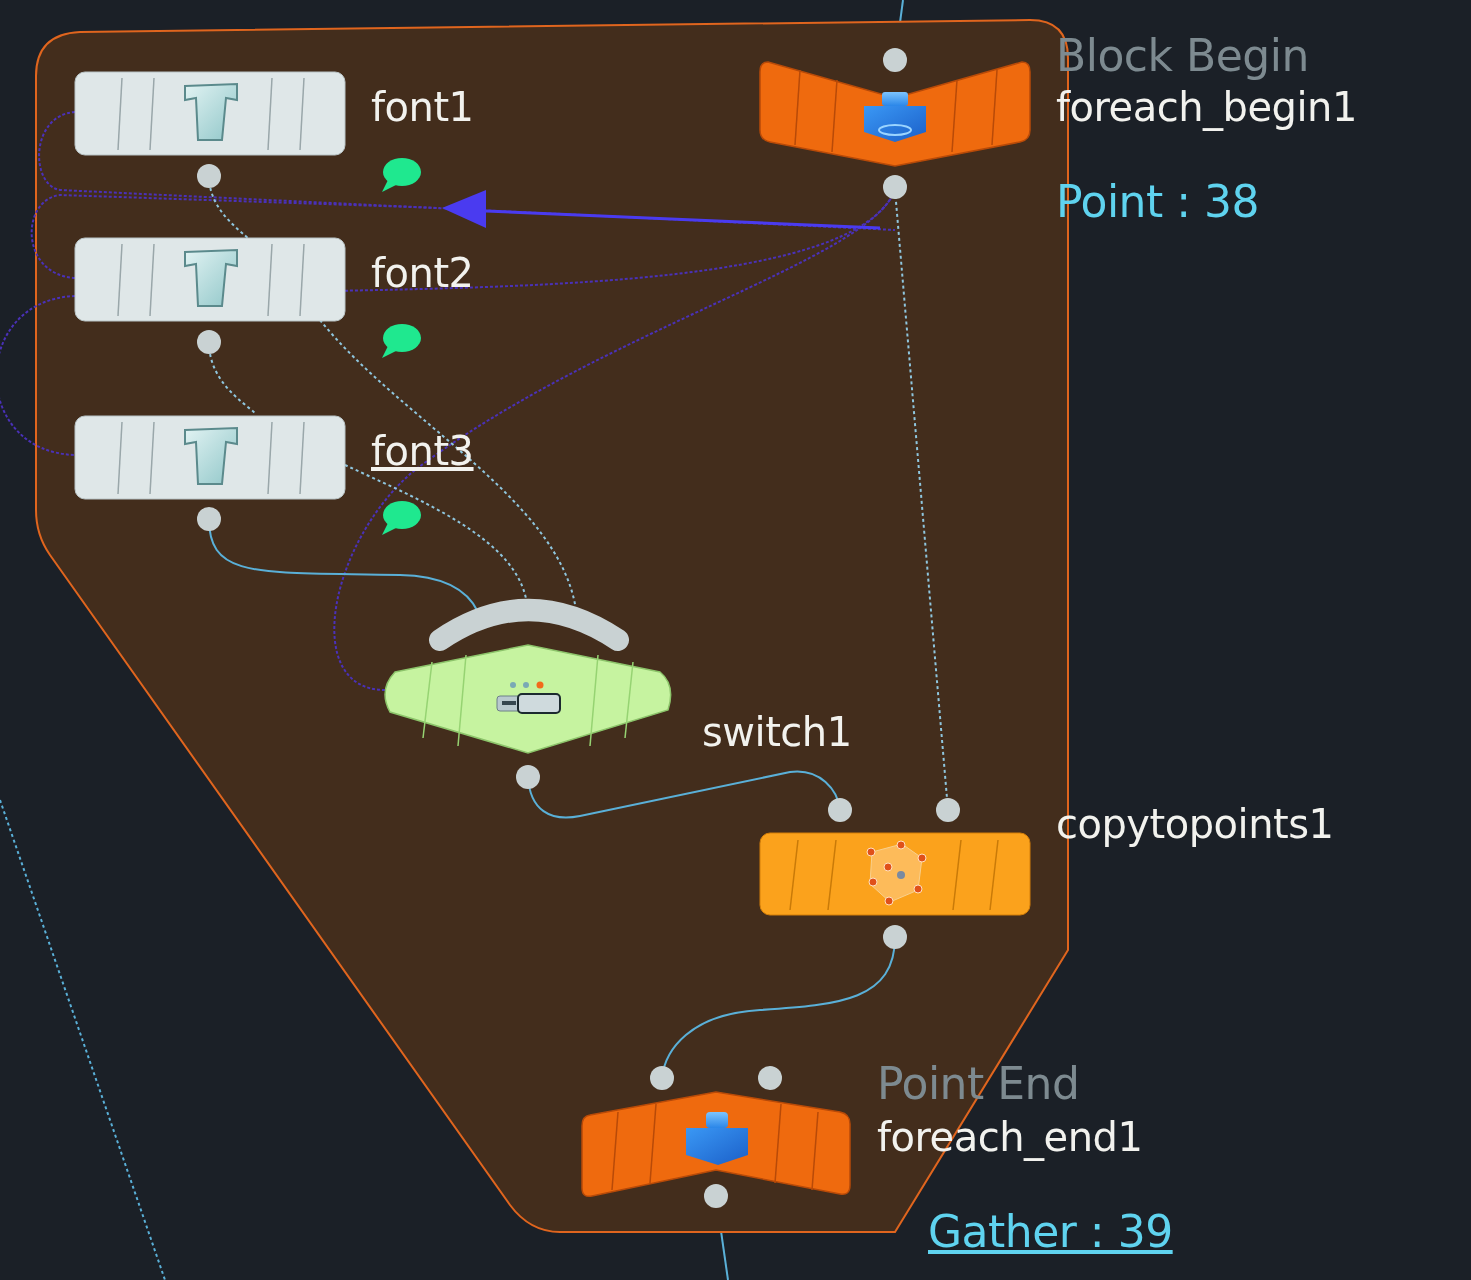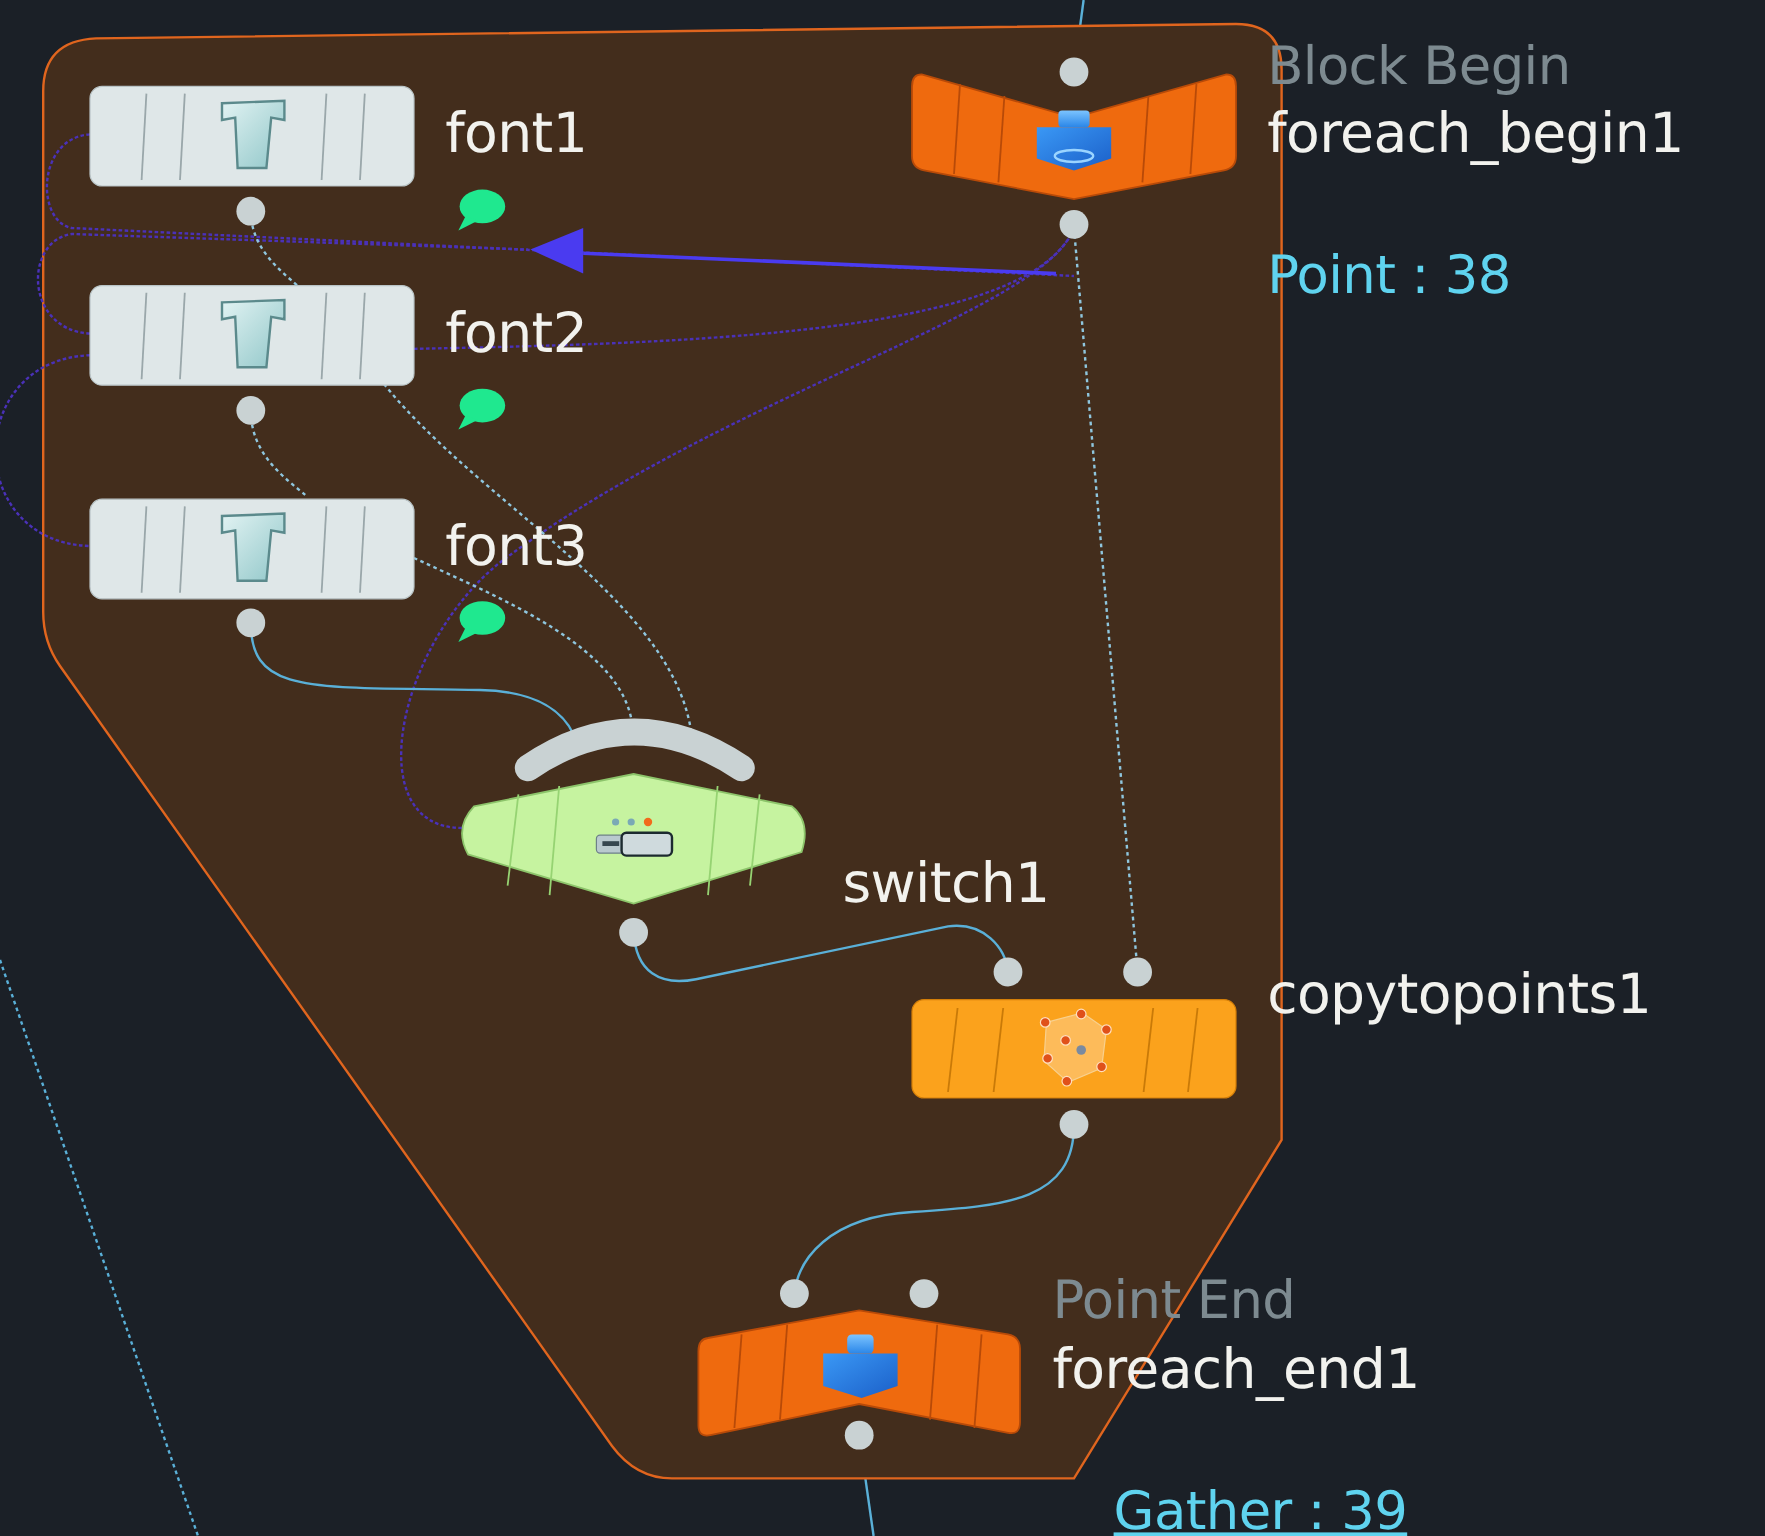--- a/index.html
+++ b/index.html
@@ -6,7 +6,7 @@
   body { width:1471px; height:1280px; background:#1b2027; overflow:hidden; position:relative; font-family:"DejaVu Sans", sans-serif; }
   #canvas { position:absolute; left:0; top:0; width:1471px; height:1280px; }
   .lbl { position:absolute; white-space:nowrap; font-family:"DejaVu Sans", sans-serif; }
-  .name { color:#f2f2ee; font-size:46px; letter-spacing:-0.5px; }
+  .name { color:#f2f2ee; font-size:40px; letter-spacing:-0.5px; }
   .sub { color:#7d8a90; font-size:44px; letter-spacing:-0.5px; }
   .info { color:#5fd3ef; font-size:44px; letter-spacing:-0.5px;margin-top:28px; }
 </style>

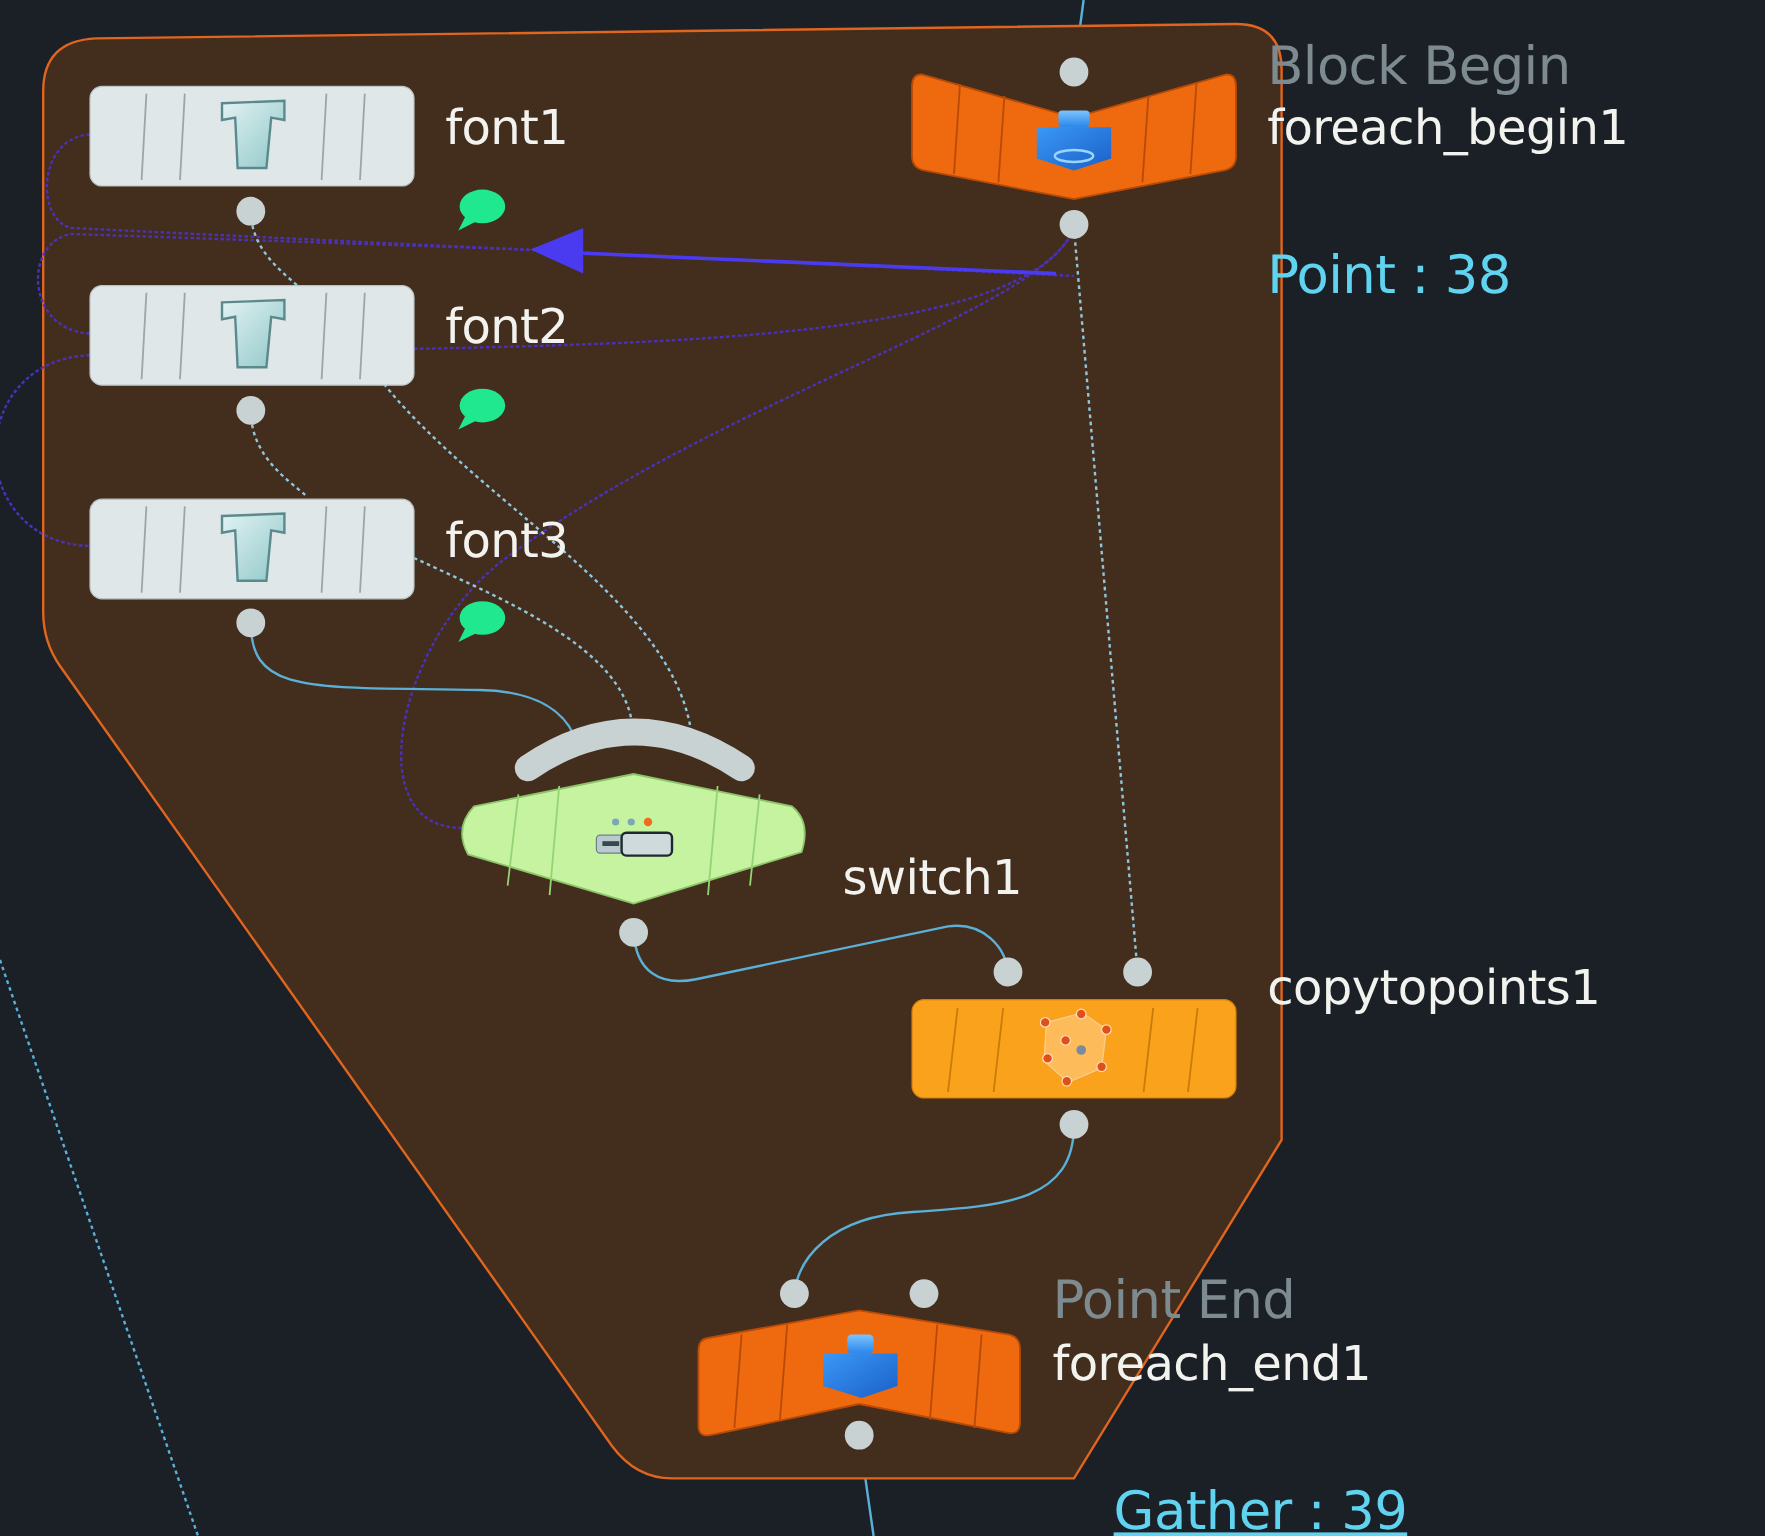--- a/index.html
+++ b/index.html
@@ -8,7 +8,7 @@
   .lbl { position:absolute; white-space:nowrap; font-family:"DejaVu Sans", sans-serif; }
   .name { color:#f2f2ee; font-size:40px; letter-spacing:-0.5px; }
   .sub { color:#7d8a90; font-size:44px; letter-spacing:-0.5px; }
-  .info { color:#5fd3ef; font-size:44px; letter-spacing:-0.5px;margin-top:28px; }
+  .info { color:#5fd3ef; font-size:44px; letter-spacing:-0.5px; }
 </style>
 </head>
 <body>

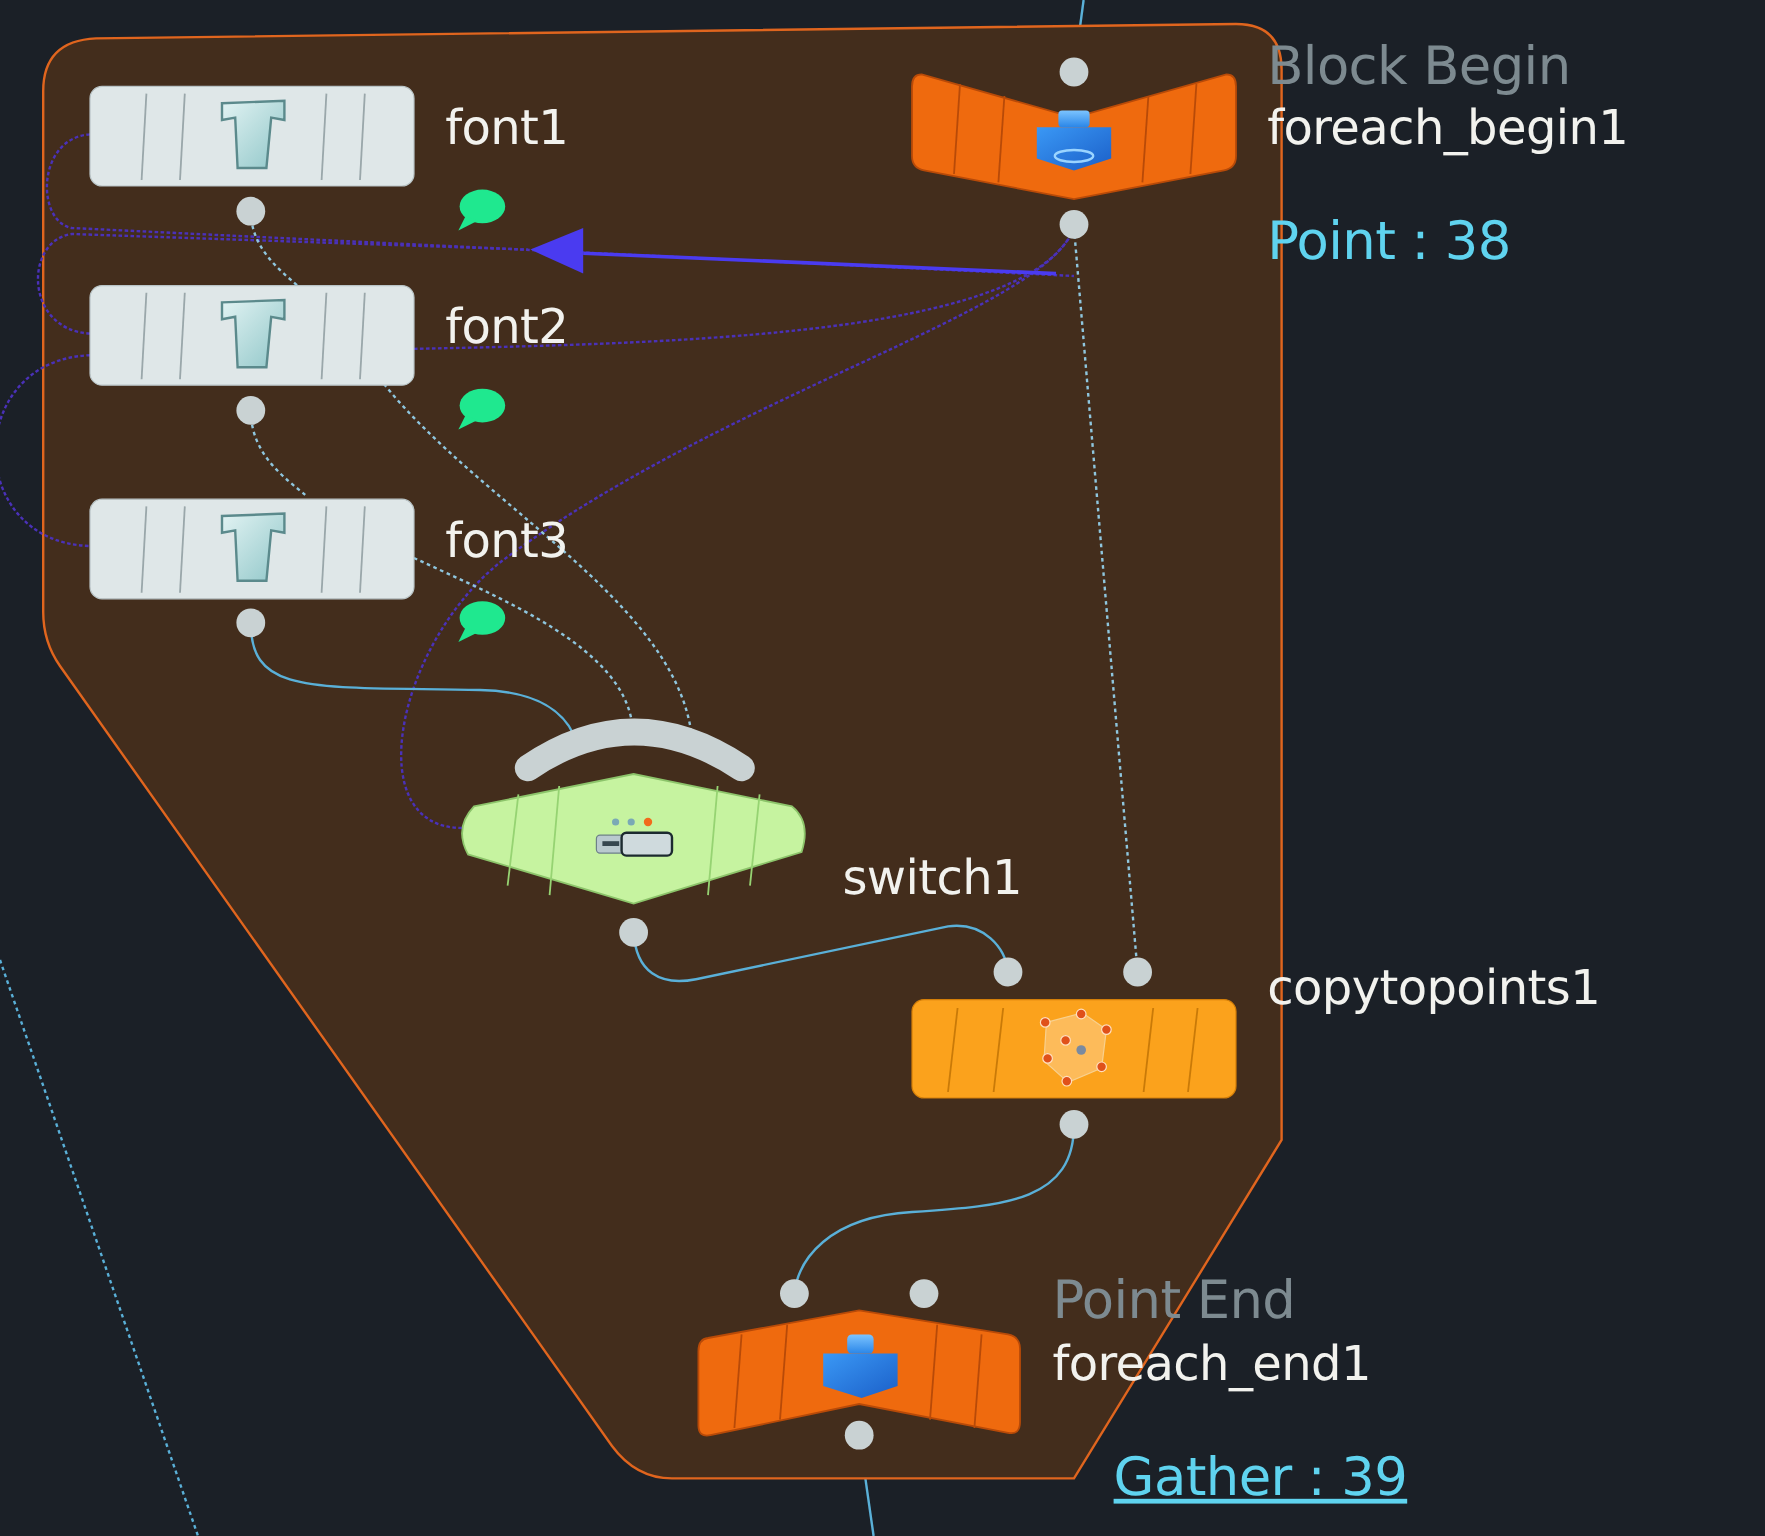--- a/index.html
+++ b/index.html
@@ -196,7 +196,7 @@
 
 <div class="lbl name" style="left:371px;top:84px;">font1</div>
 <div class="lbl name" style="left:371px;top:250px;">font2</div>
-<div class="lbl name" style="left:371px;top:428px;">font3</div>
+<div class="lbl name" style="left:371px;top:428px;text-decoration:underline;">font3</div>
 
 <div class="lbl sub" style="left:1056px;top:30px;">Block Begin</div>
 <div class="lbl name" style="left:1056px;top:84px;">foreach_begin1</div>

